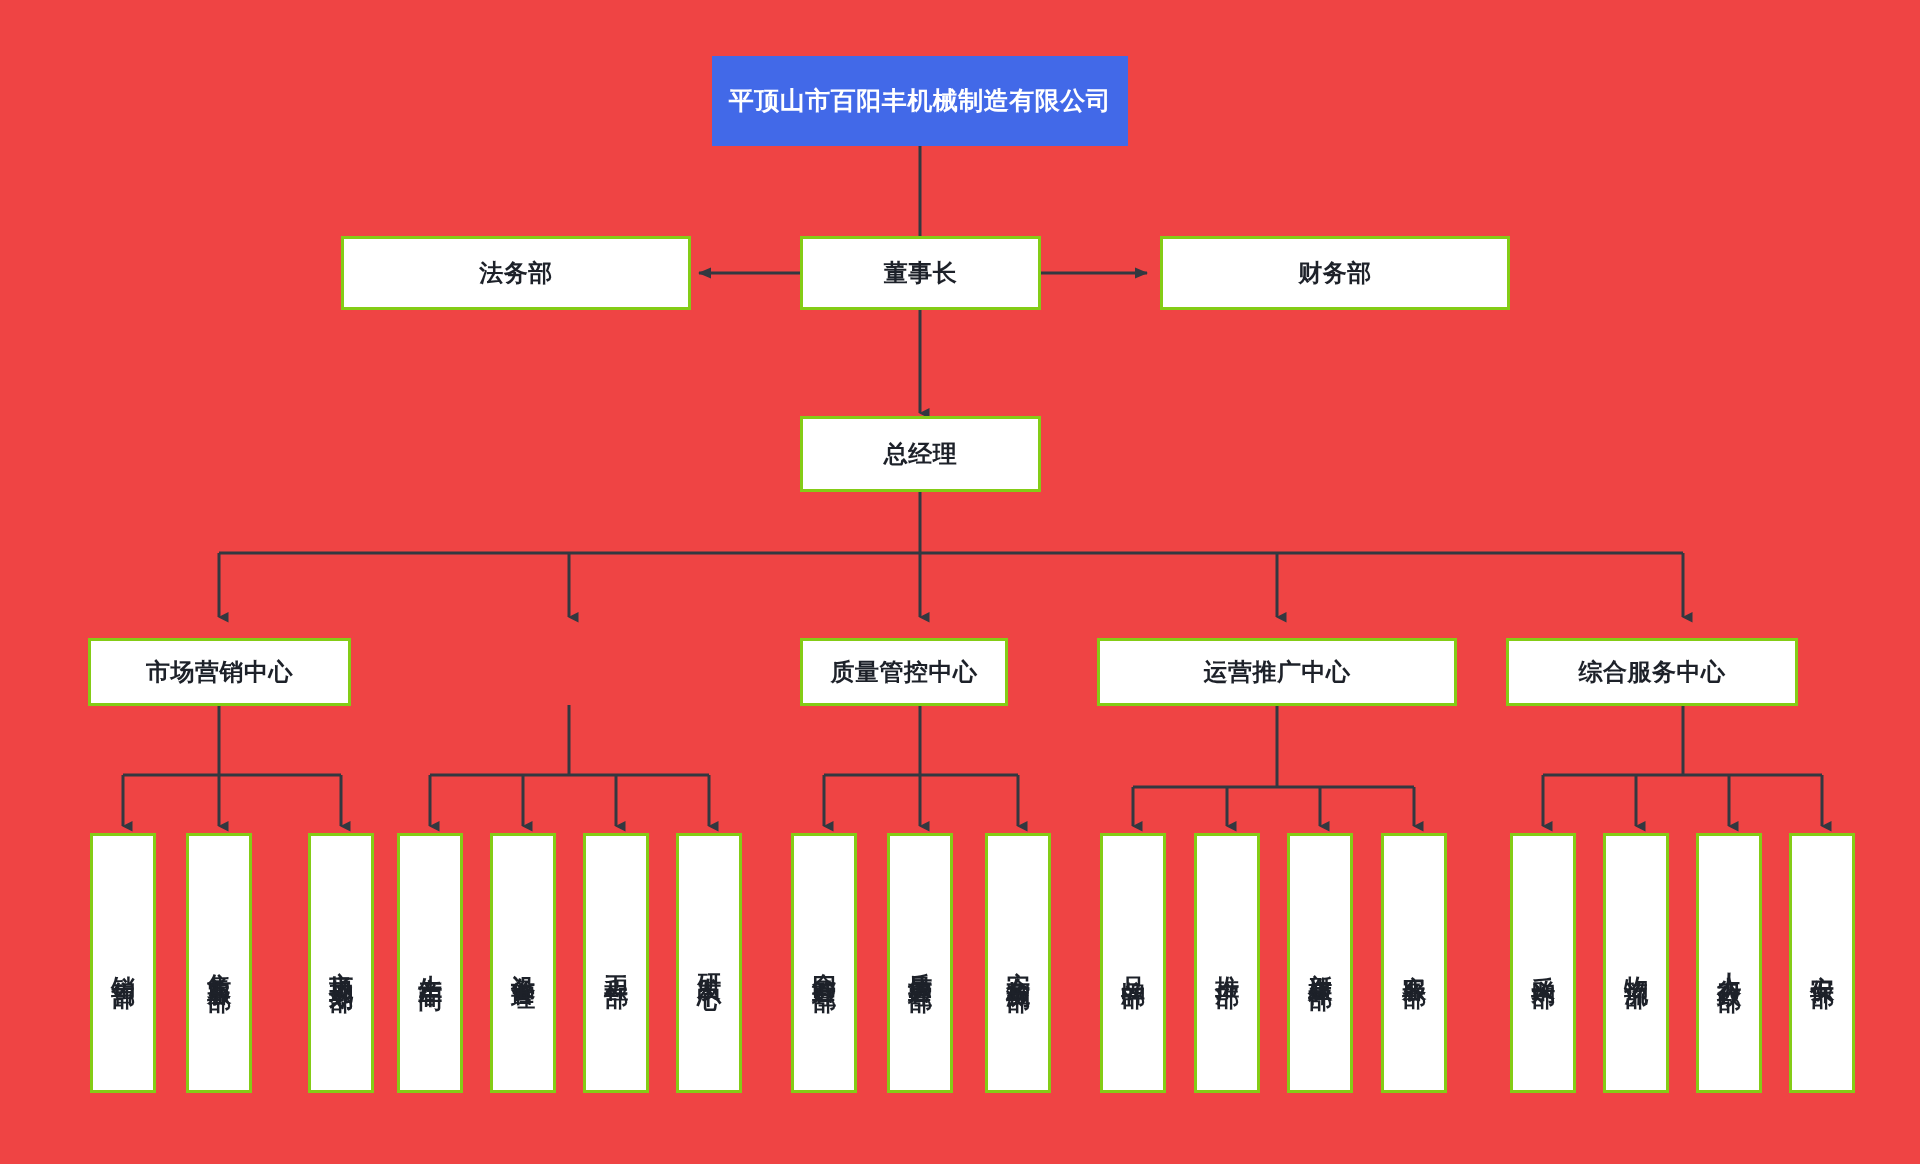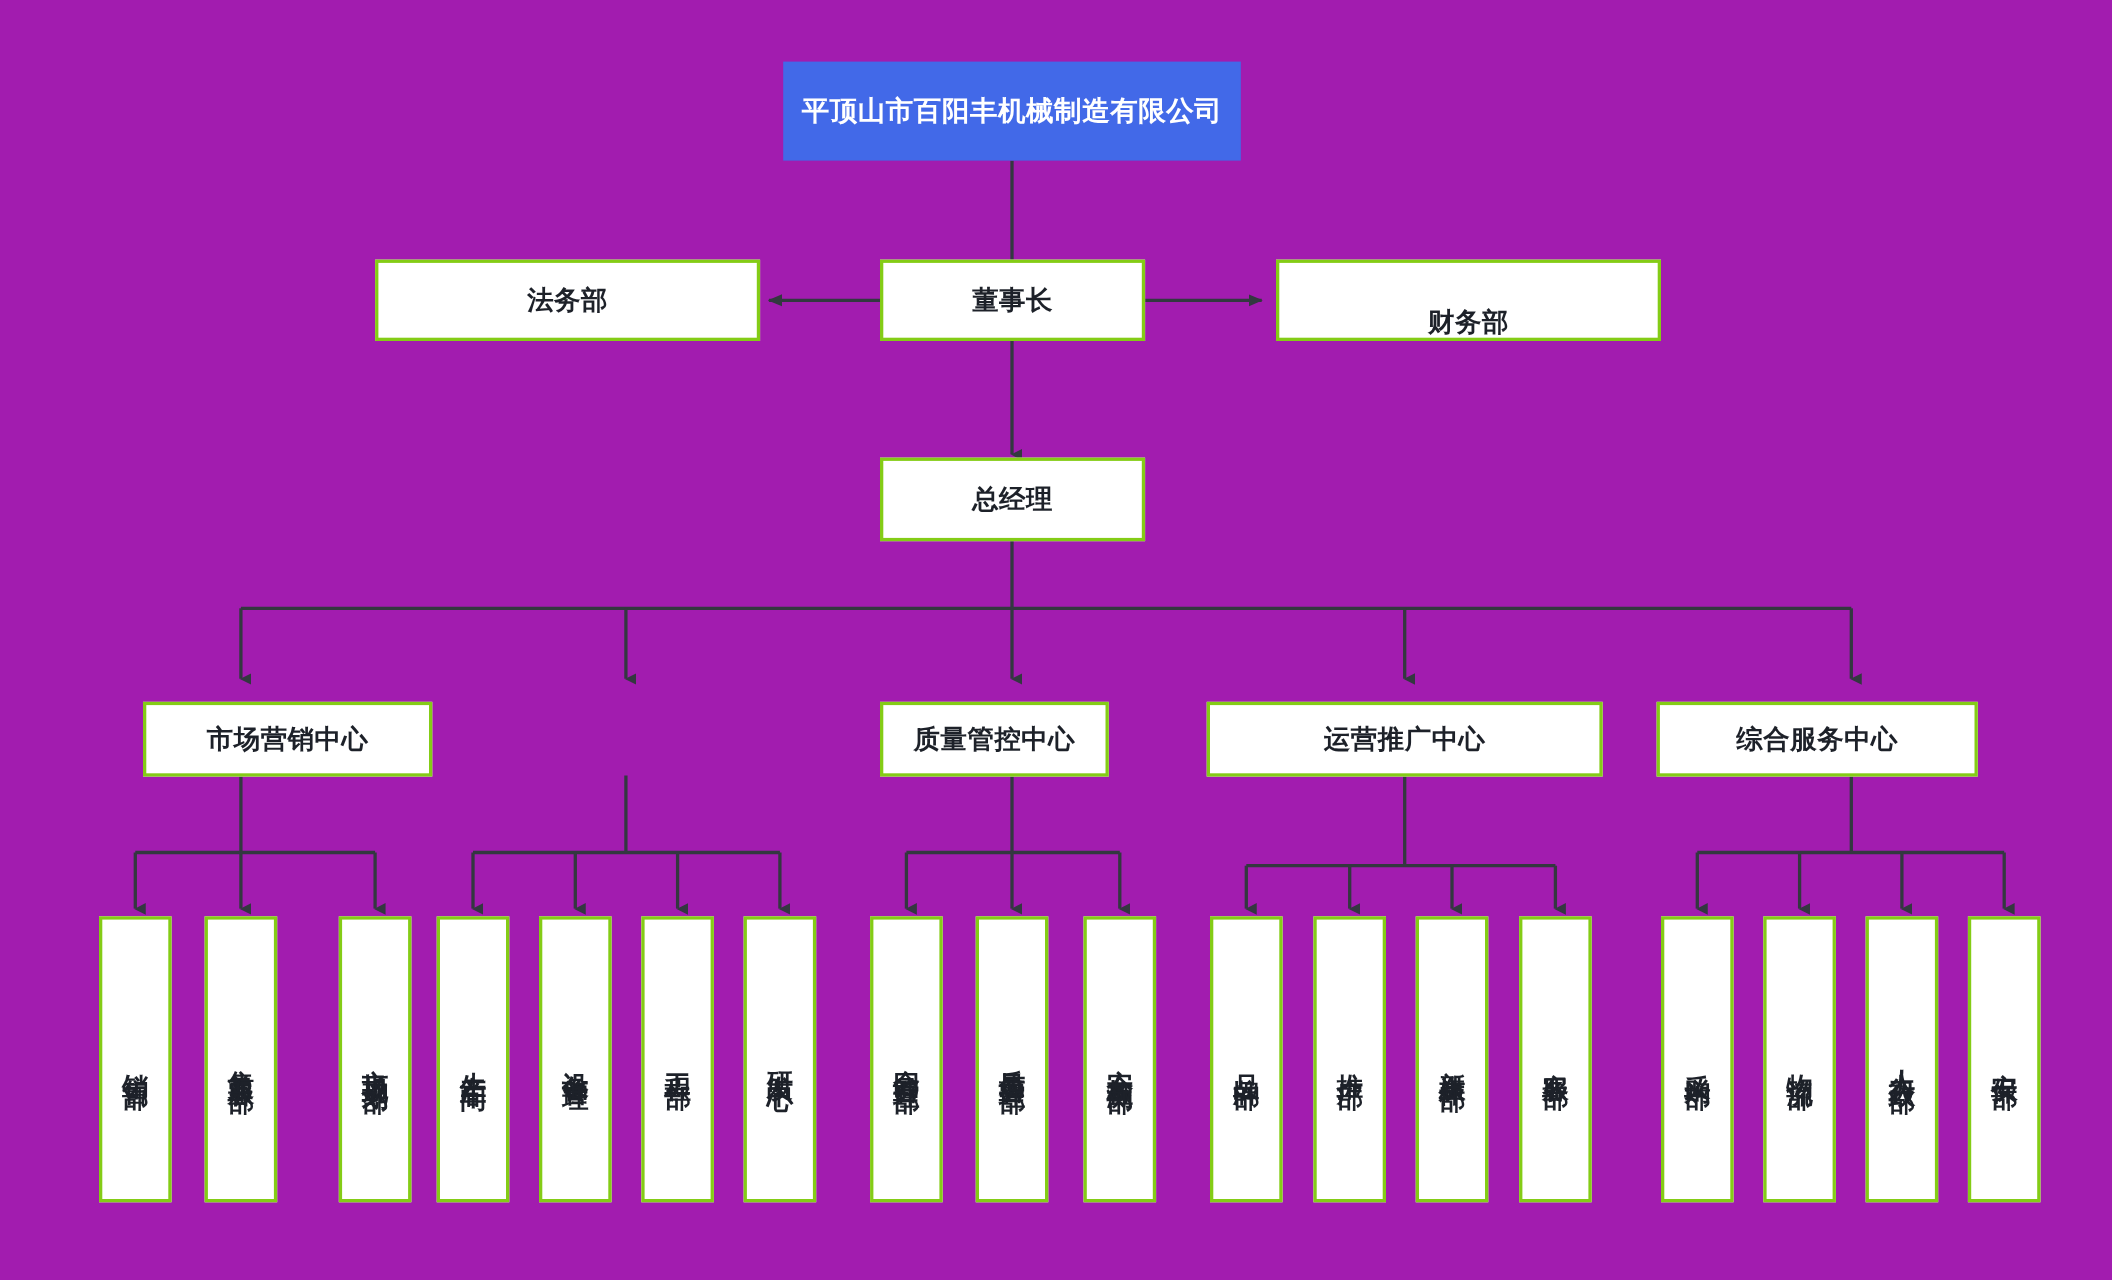--- a/index.html
+++ b/index.html
@@ -17,7 +17,7 @@
     position: relative;
     width: 1920px;
     height: 1164px;
-    background: #a21caf;
+    background: #ef4444;
   }
   #chart-svg {
     position: absolute;

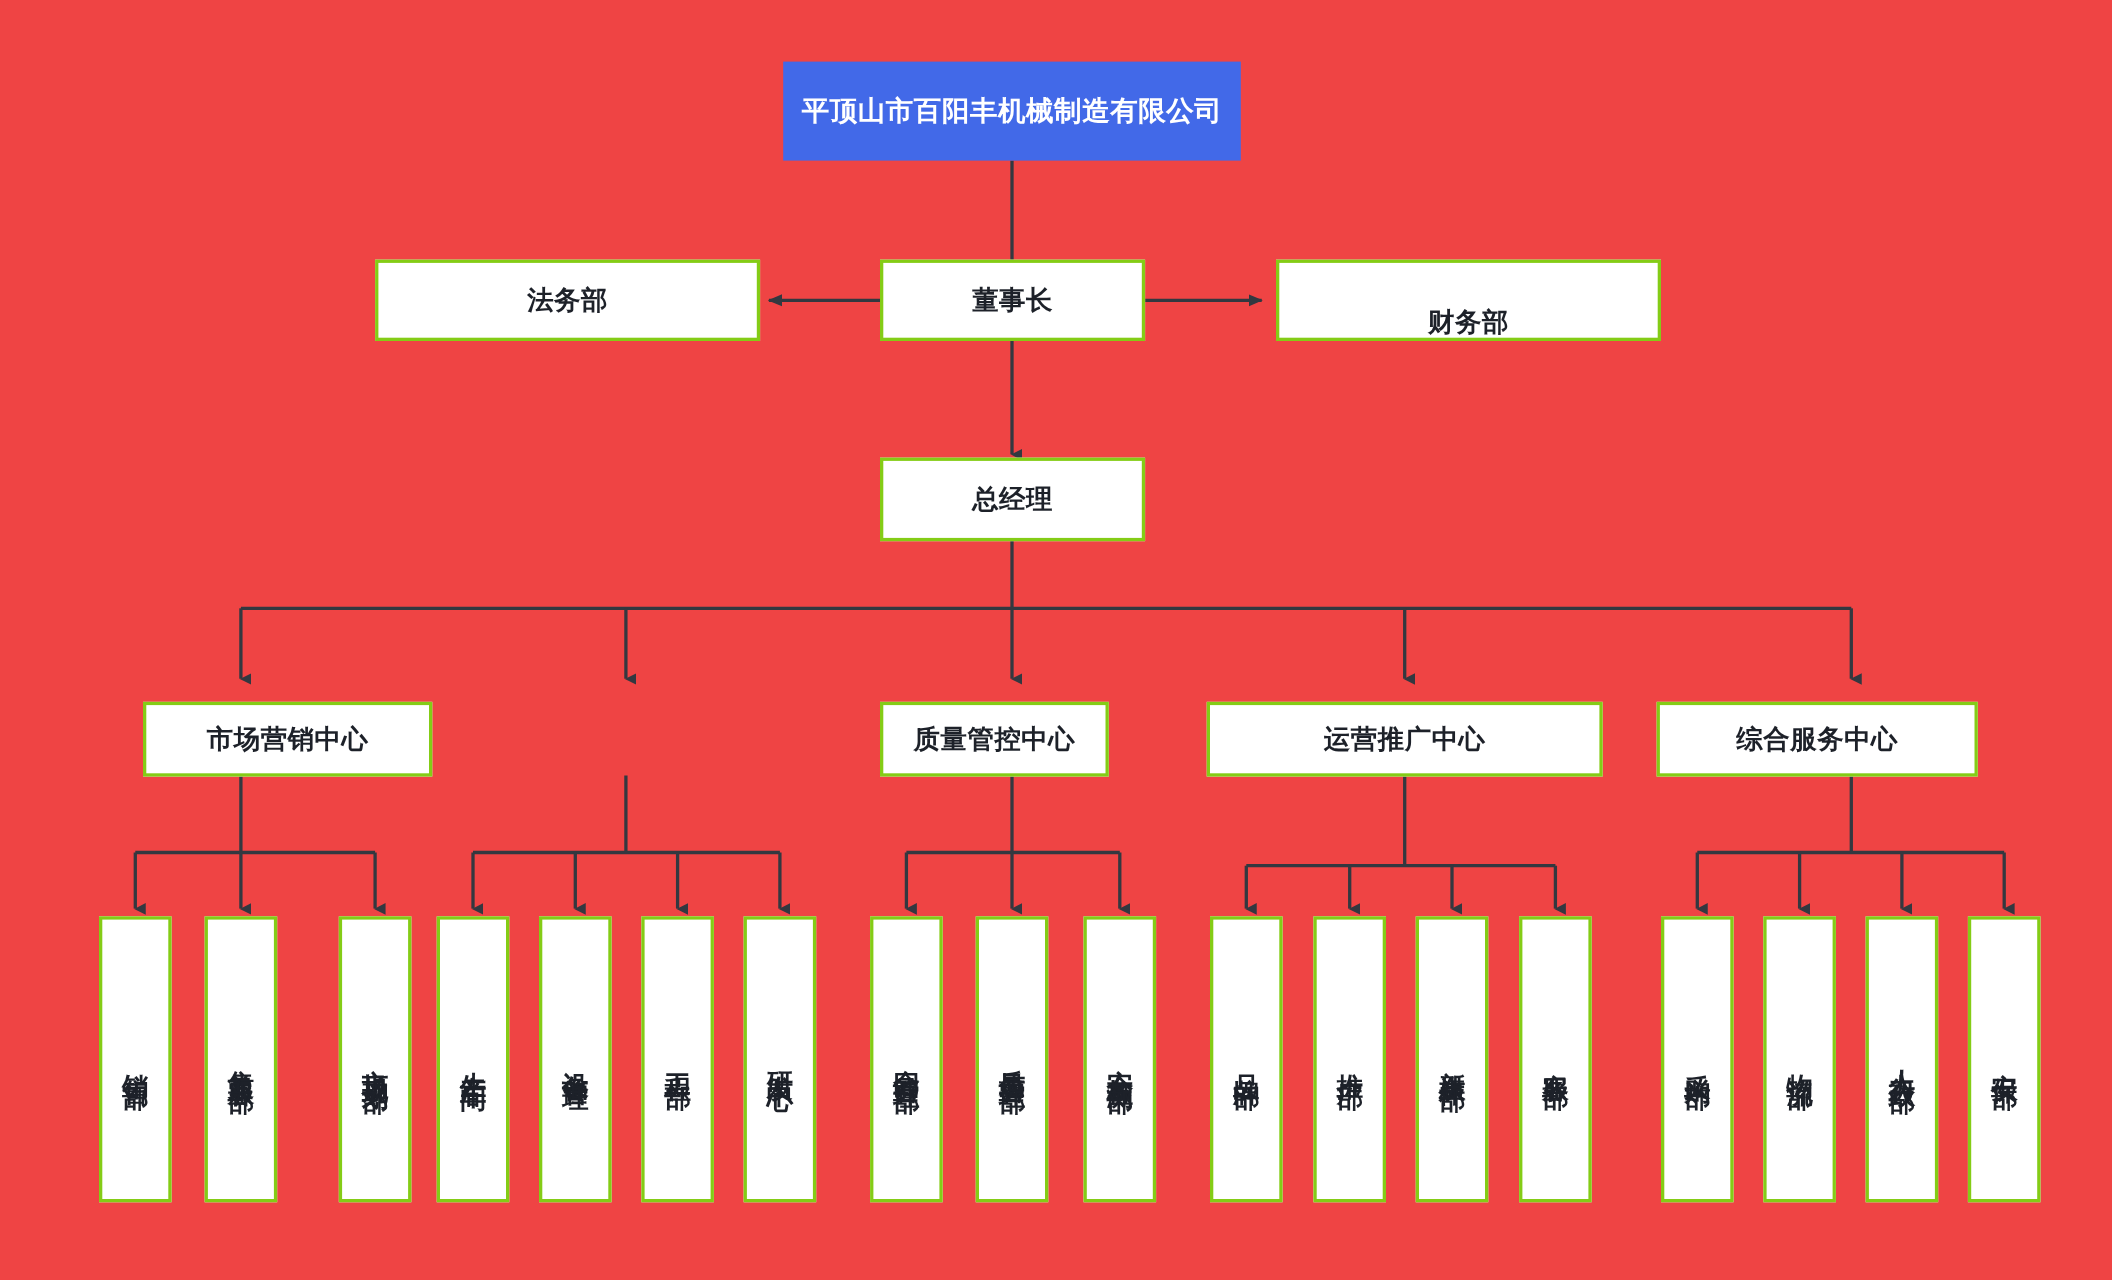--- a/index.html
+++ b/index.html
@@ -143,7 +143,7 @@
     <span class="node-label lvl2">董事长</span>
   </div>
 
-  <div class="node-box" style="left:1160px; top:236px; width:350px; height:74px;align-items:flex-end;">
+  <div class="node-box" style="left:1160px; top:236px; width:350px; height:74px;">
     <span class="node-label lvl2">财务部</span>
   </div>
 

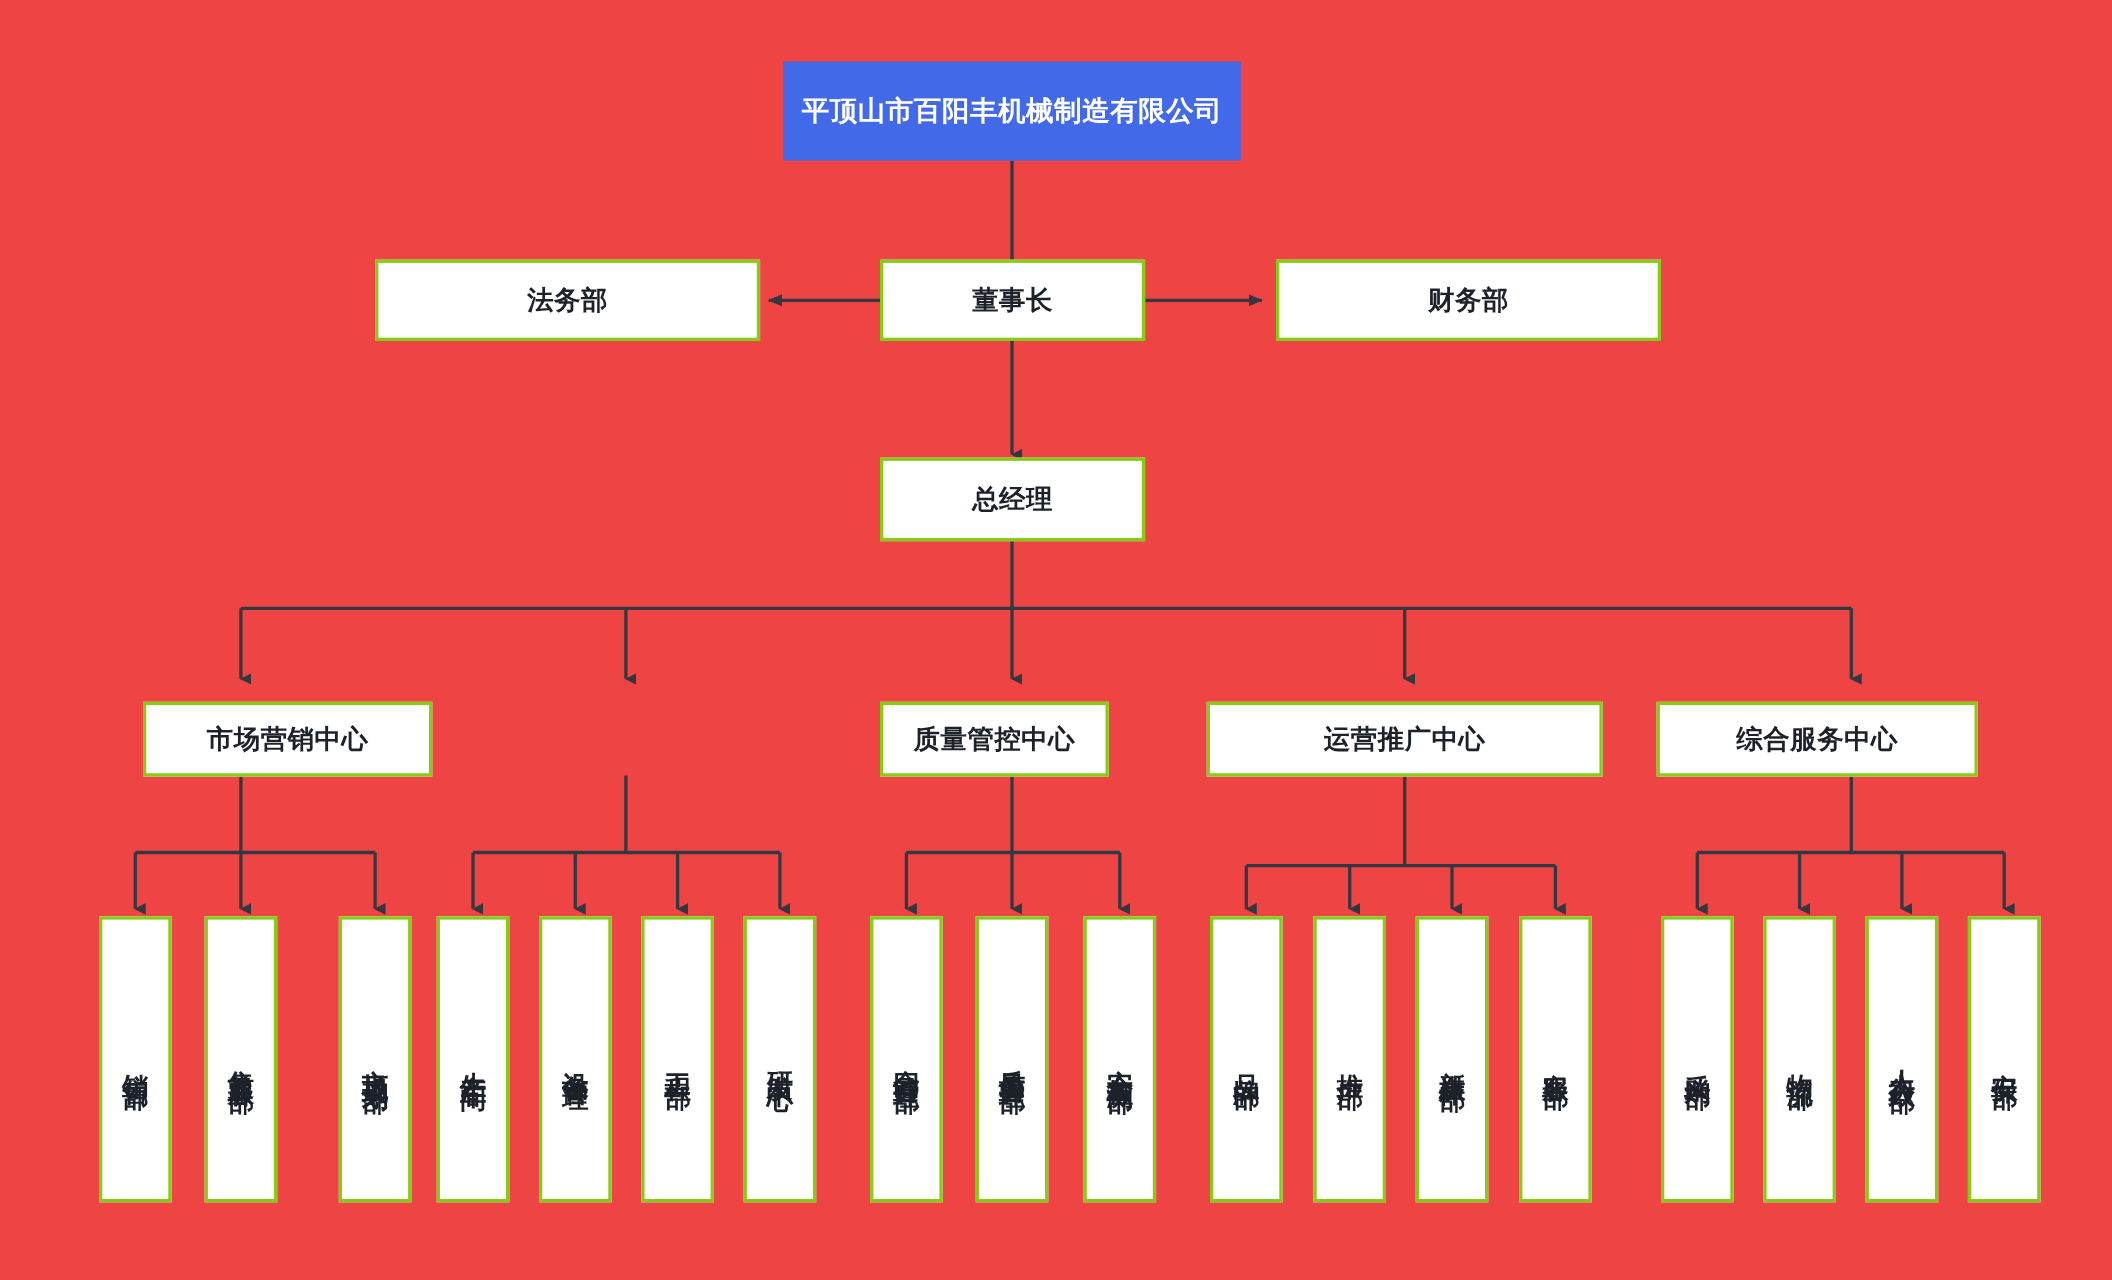--- a/index.html
+++ b/index.html
@@ -151,7 +151,7 @@
     <span class="node-label lvl3">总经理</span>
   </div>
 
-  <div class="node-box" style="left:88px; top:638px; width:263px; height:68px;margin-left:42px;">
+  <div class="node-box" style="left:88px; top:638px; width:263px; height:68px;">
     <span class="node-label lvl3">市场营销中心</span>
   </div>
   <div class="node-box" style="left:800px; top:638px; width:208px; height:68px;">

